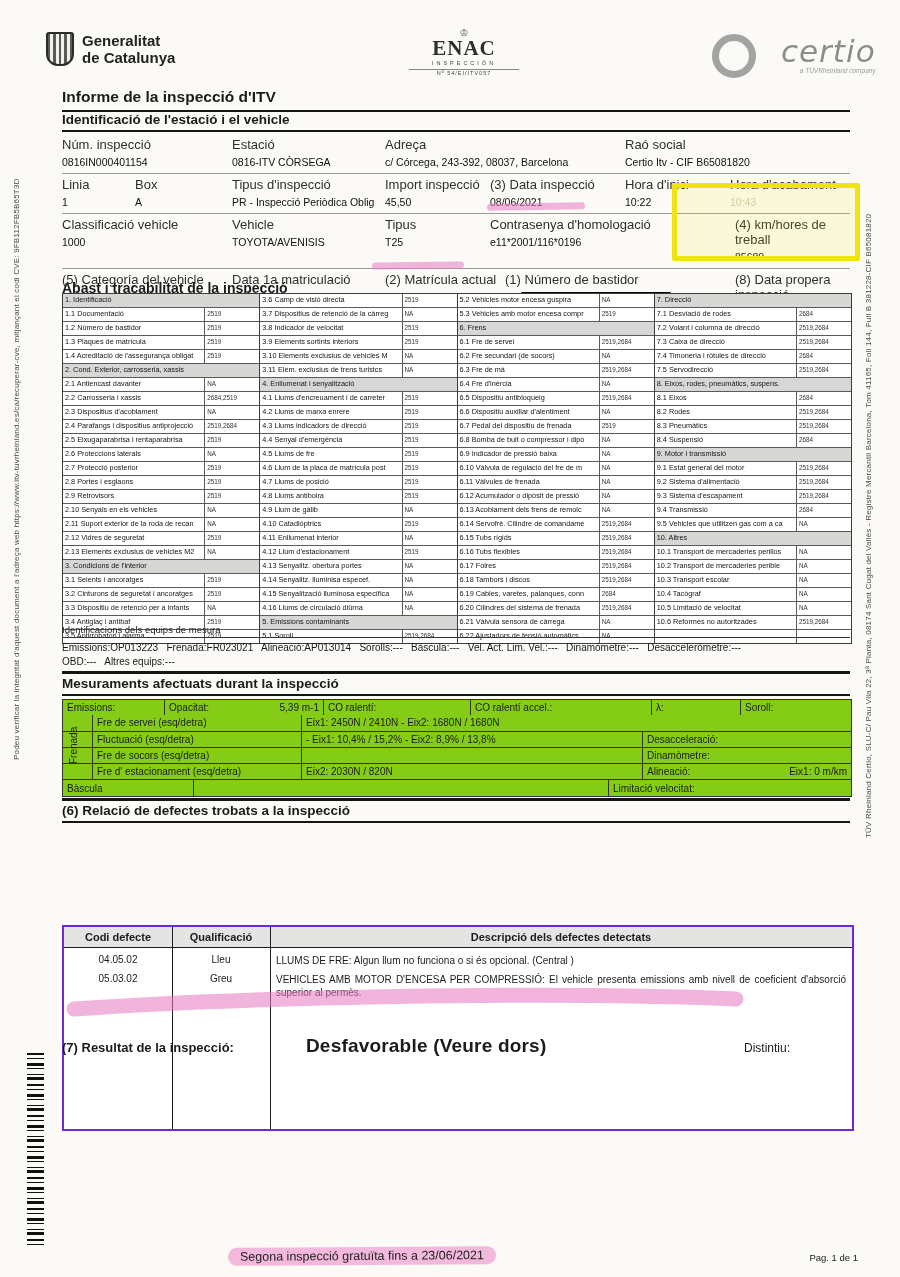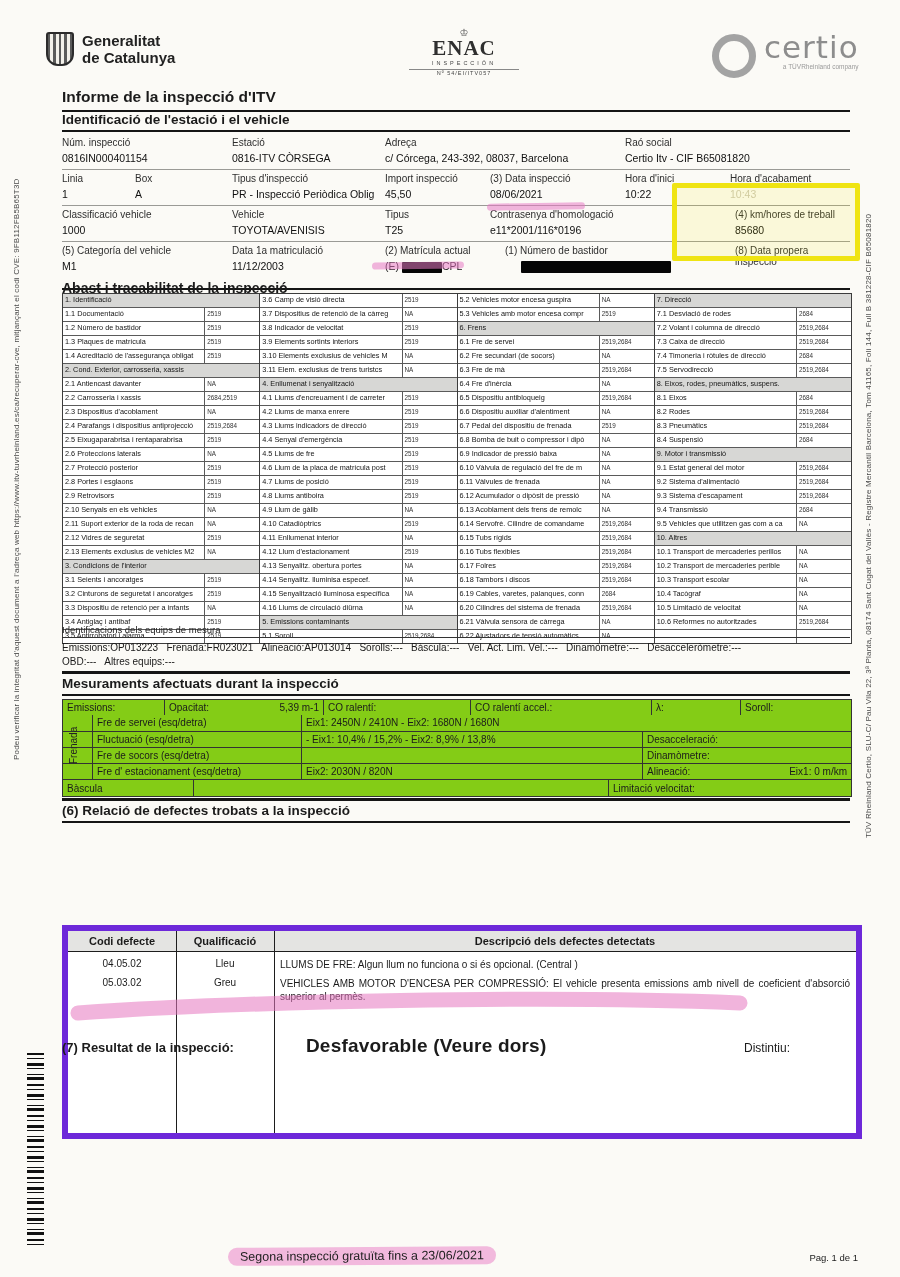--- a/index.html
+++ b/index.html
@@ -23,7 +23,7 @@
   .enac-name{font-family:"Liberation Serif",serif;font-weight:bold;font-size:21px;letter-spacing:1px;color:#2f2f2f;}
   .enac-sub{font-size:5.5px;letter-spacing:3px;margin-top:2px;color:#444;}
   .enac-num{font-size:5.5px;letter-spacing:1px;margin-top:2px;border-top:1px solid #888;padding-top:1px;color:#444;}
-  .certio{display:flex;align-items:flex-start;gap:8px;}
+  .certio{display:flex;align-items:center;gap:25px;font-style:italic;}
   .certio-ring{width:30px;height:30px;border:7px solid #a3a3a3;border-radius:50%;margin-top:2px;}
   .certio-name{font-size:31px;color:#8d8d8d;letter-spacing:1px;line-height:30px;font-family:"DejaVu Sans",sans-serif;}
   .certio-sub{font-size:6.5px;color:#9a9a9a;text-align:right;margin-top:1px;}

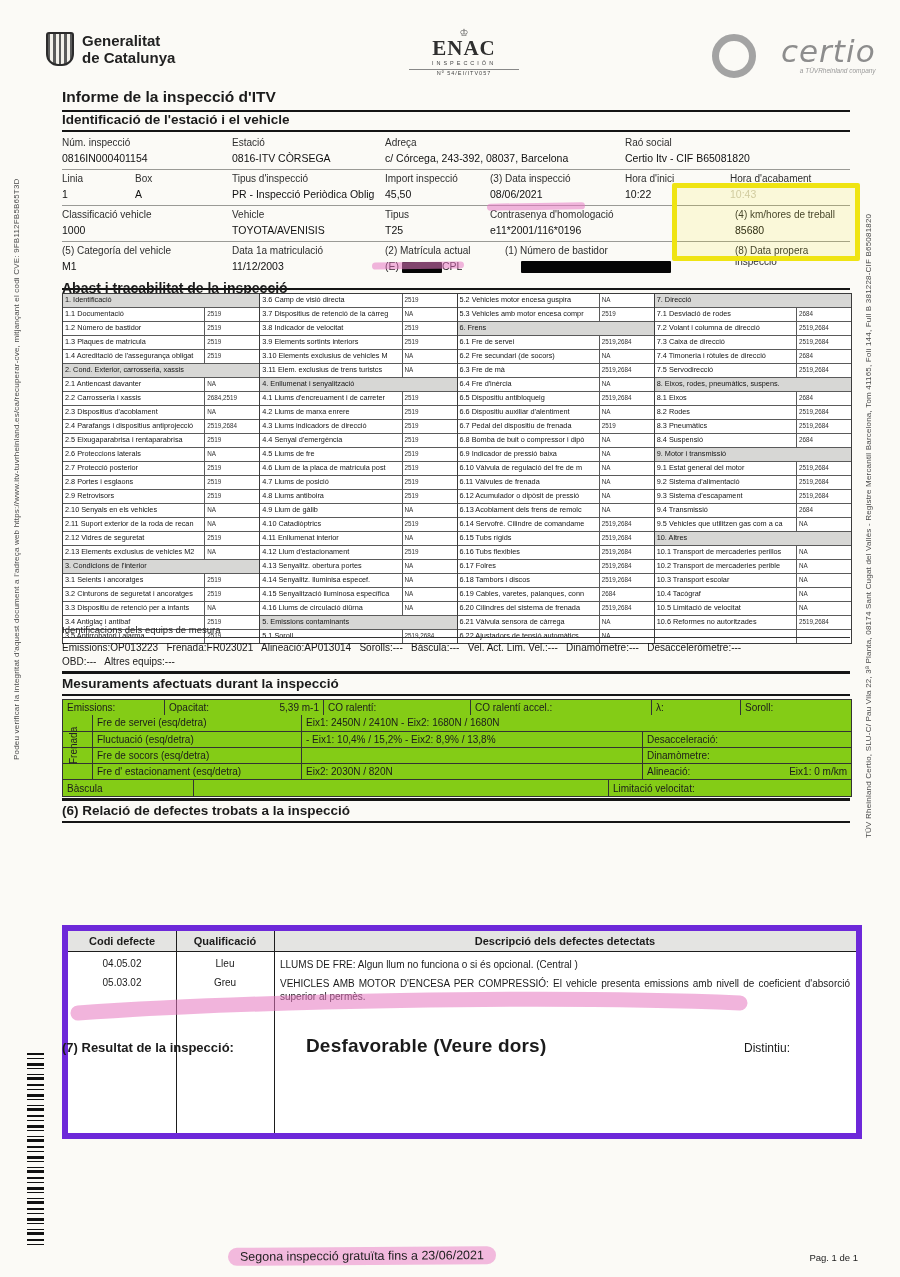--- a/index.html
+++ b/index.html
@@ -41,7 +41,7 @@
   .idr2{grid-template-columns:73px 97px 153px 105px 135px 105px 120px;}
   .idr3{grid-template-columns:170px 153px 105px 245px 115px;}
   .idr4{grid-template-columns:170px 153px 120px 230px 115px;}
-  .fl{font-size:10px;color:#2e2e2e;margin-bottom:4px;}
+  .fl{font-size:13px;color:#2e2e2e;margin-bottom:4px;}
   .fv{font-size:10.5px;color:#101010;white-space:nowrap;}
   .washed{color:#ccc7b4;}
   .redact{display:inline-block;background:#050505;vertical-align:middle;border-radius:1px;}

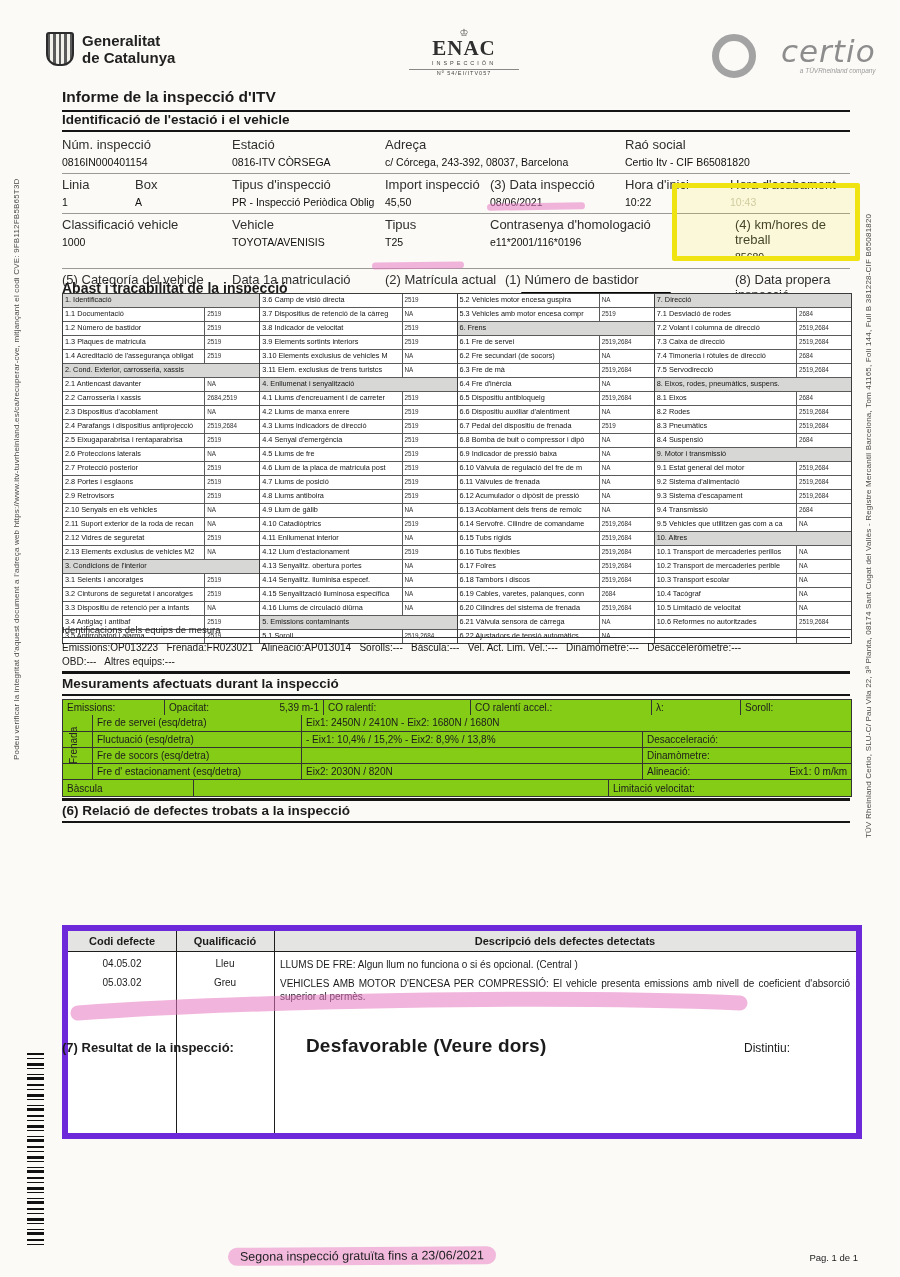--- a/index.html
+++ b/index.html
@@ -75,7 +75,7 @@
      justify-content:center;writing-mode:vertical-rl;transform:rotate(180deg);font-size:10px;color:#222;}
 
   
-  .def-table{position:relative;border:6px solid #6d28d9;background:#fff;}
+  .def-table{position:relative;border:2px solid #6d28d9;background:#fff;}
   .def-head{display:flex;background:#e4e4e2;border-bottom:1.5px solid #1d1d1d;font-weight:bold;
             font-size:11px;height:20px;align-items:center;}
   .dc1{width:108px;text-align:center;}

